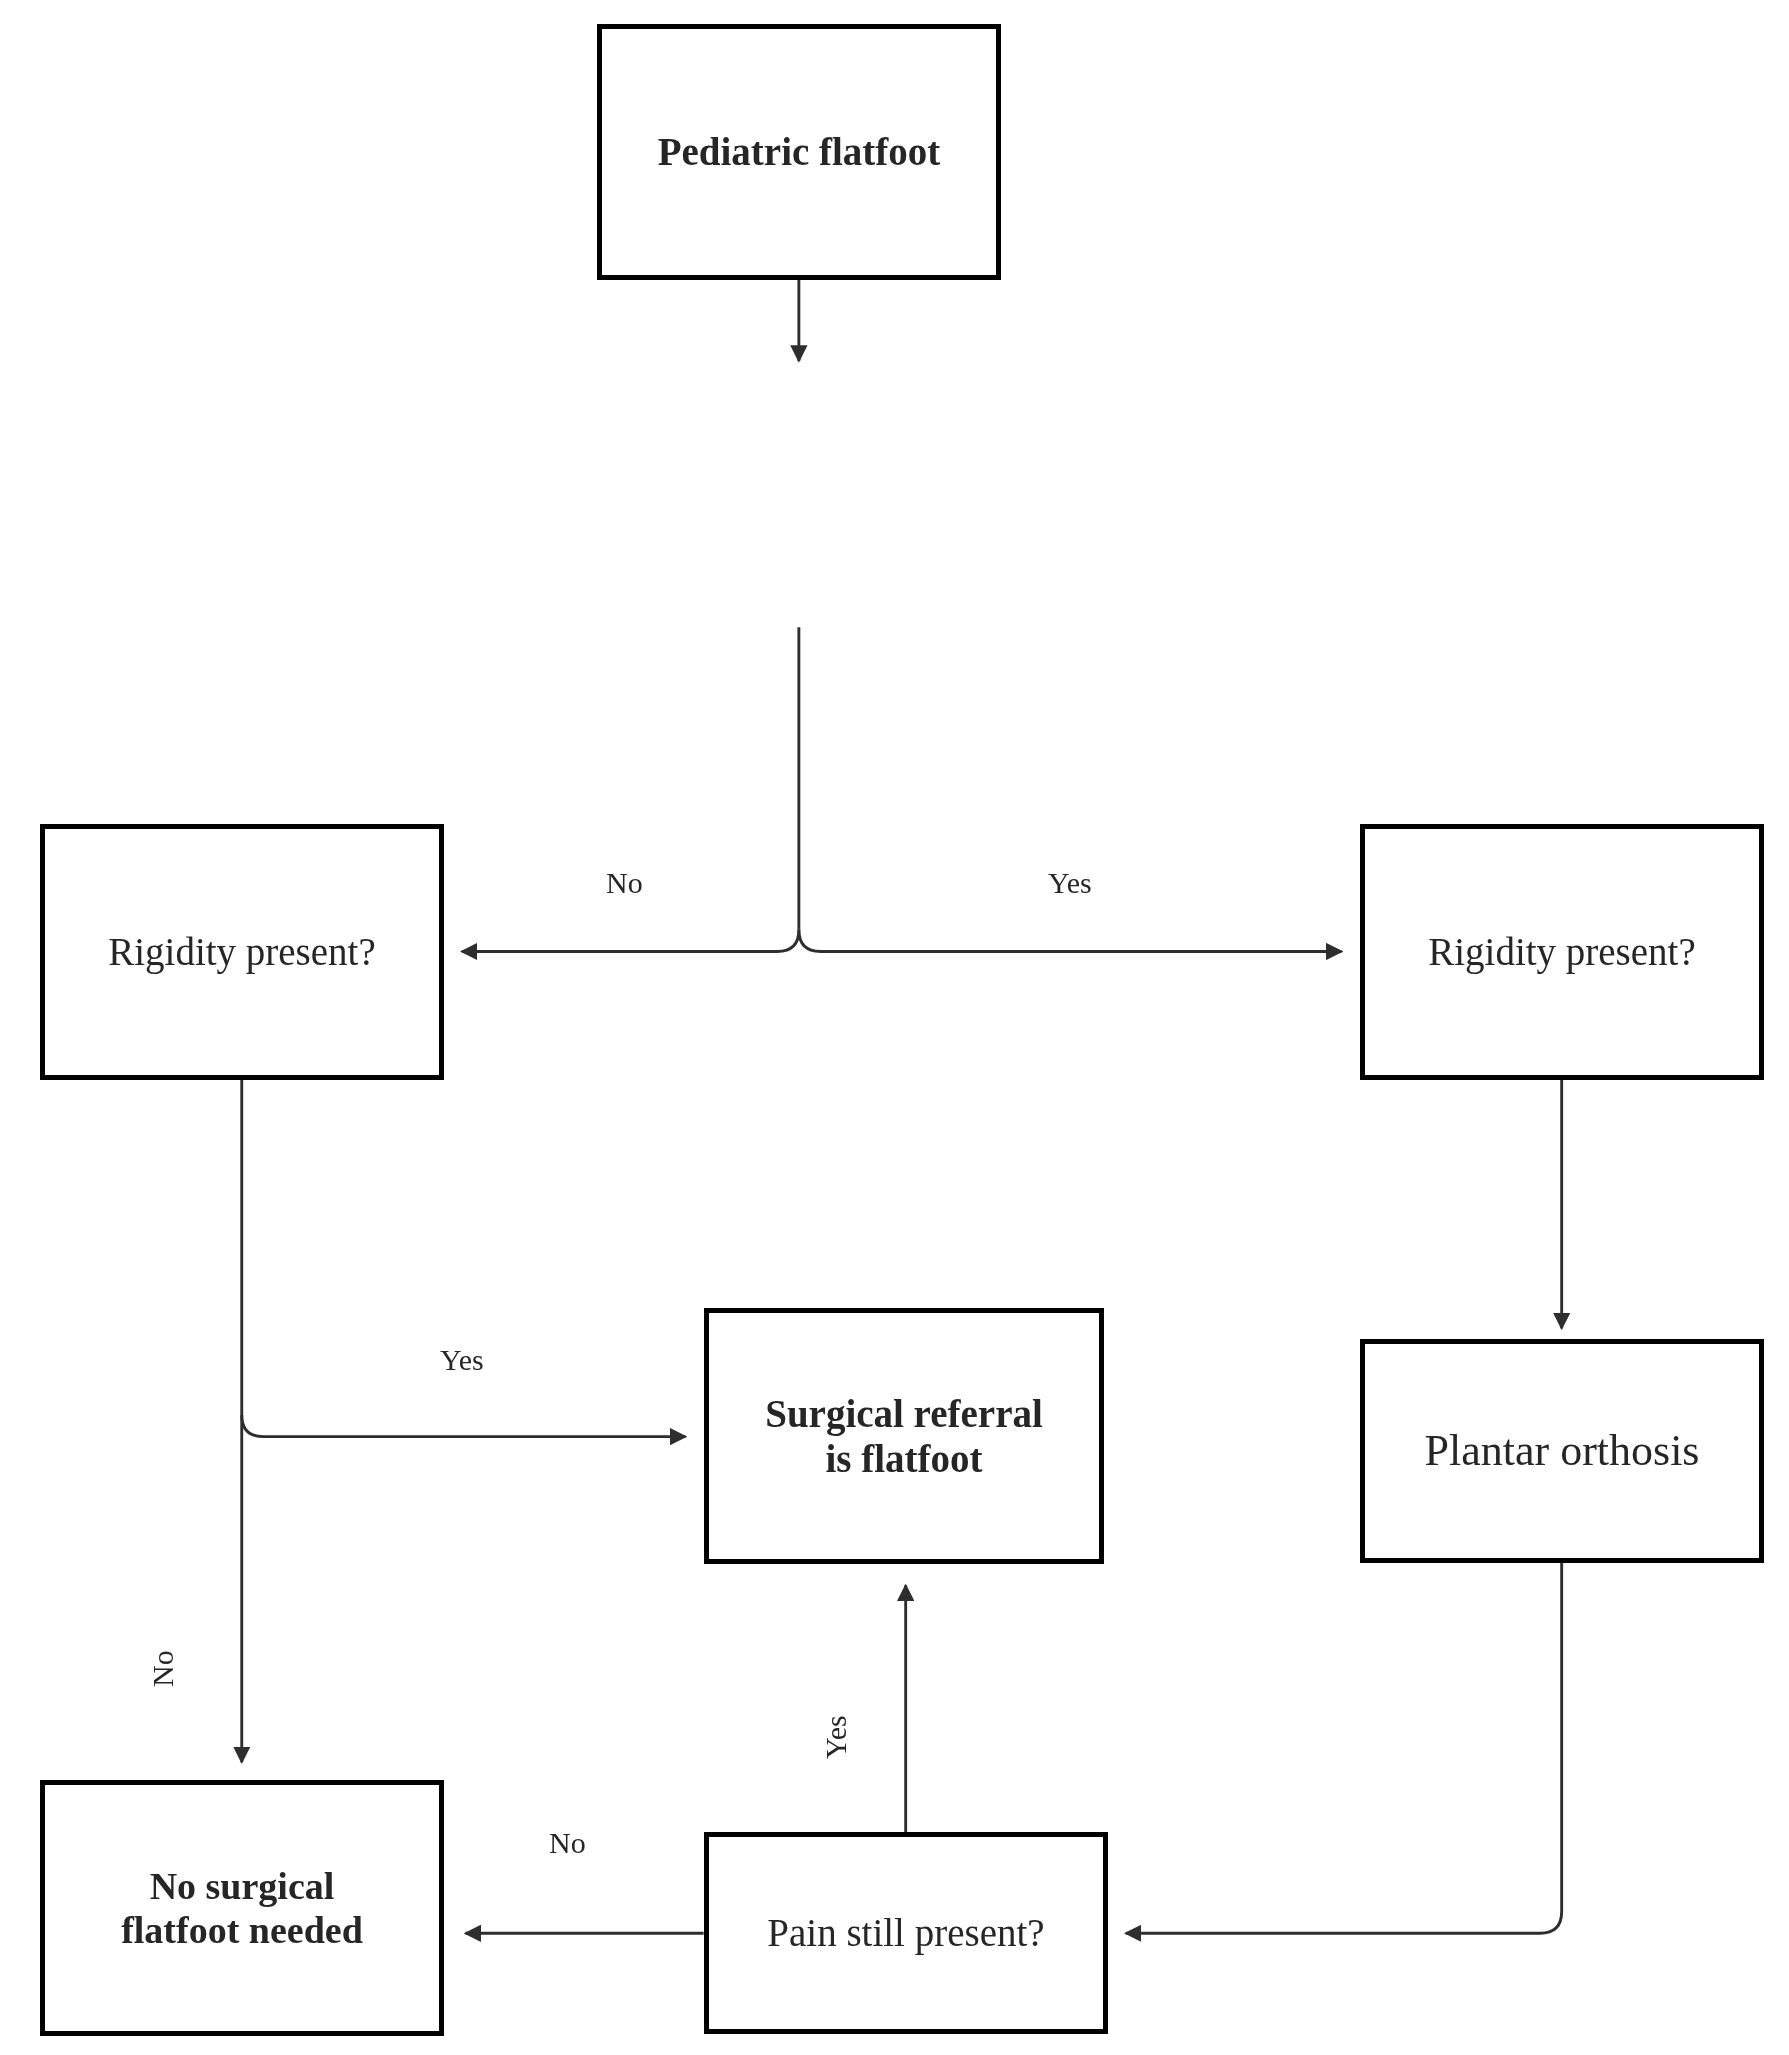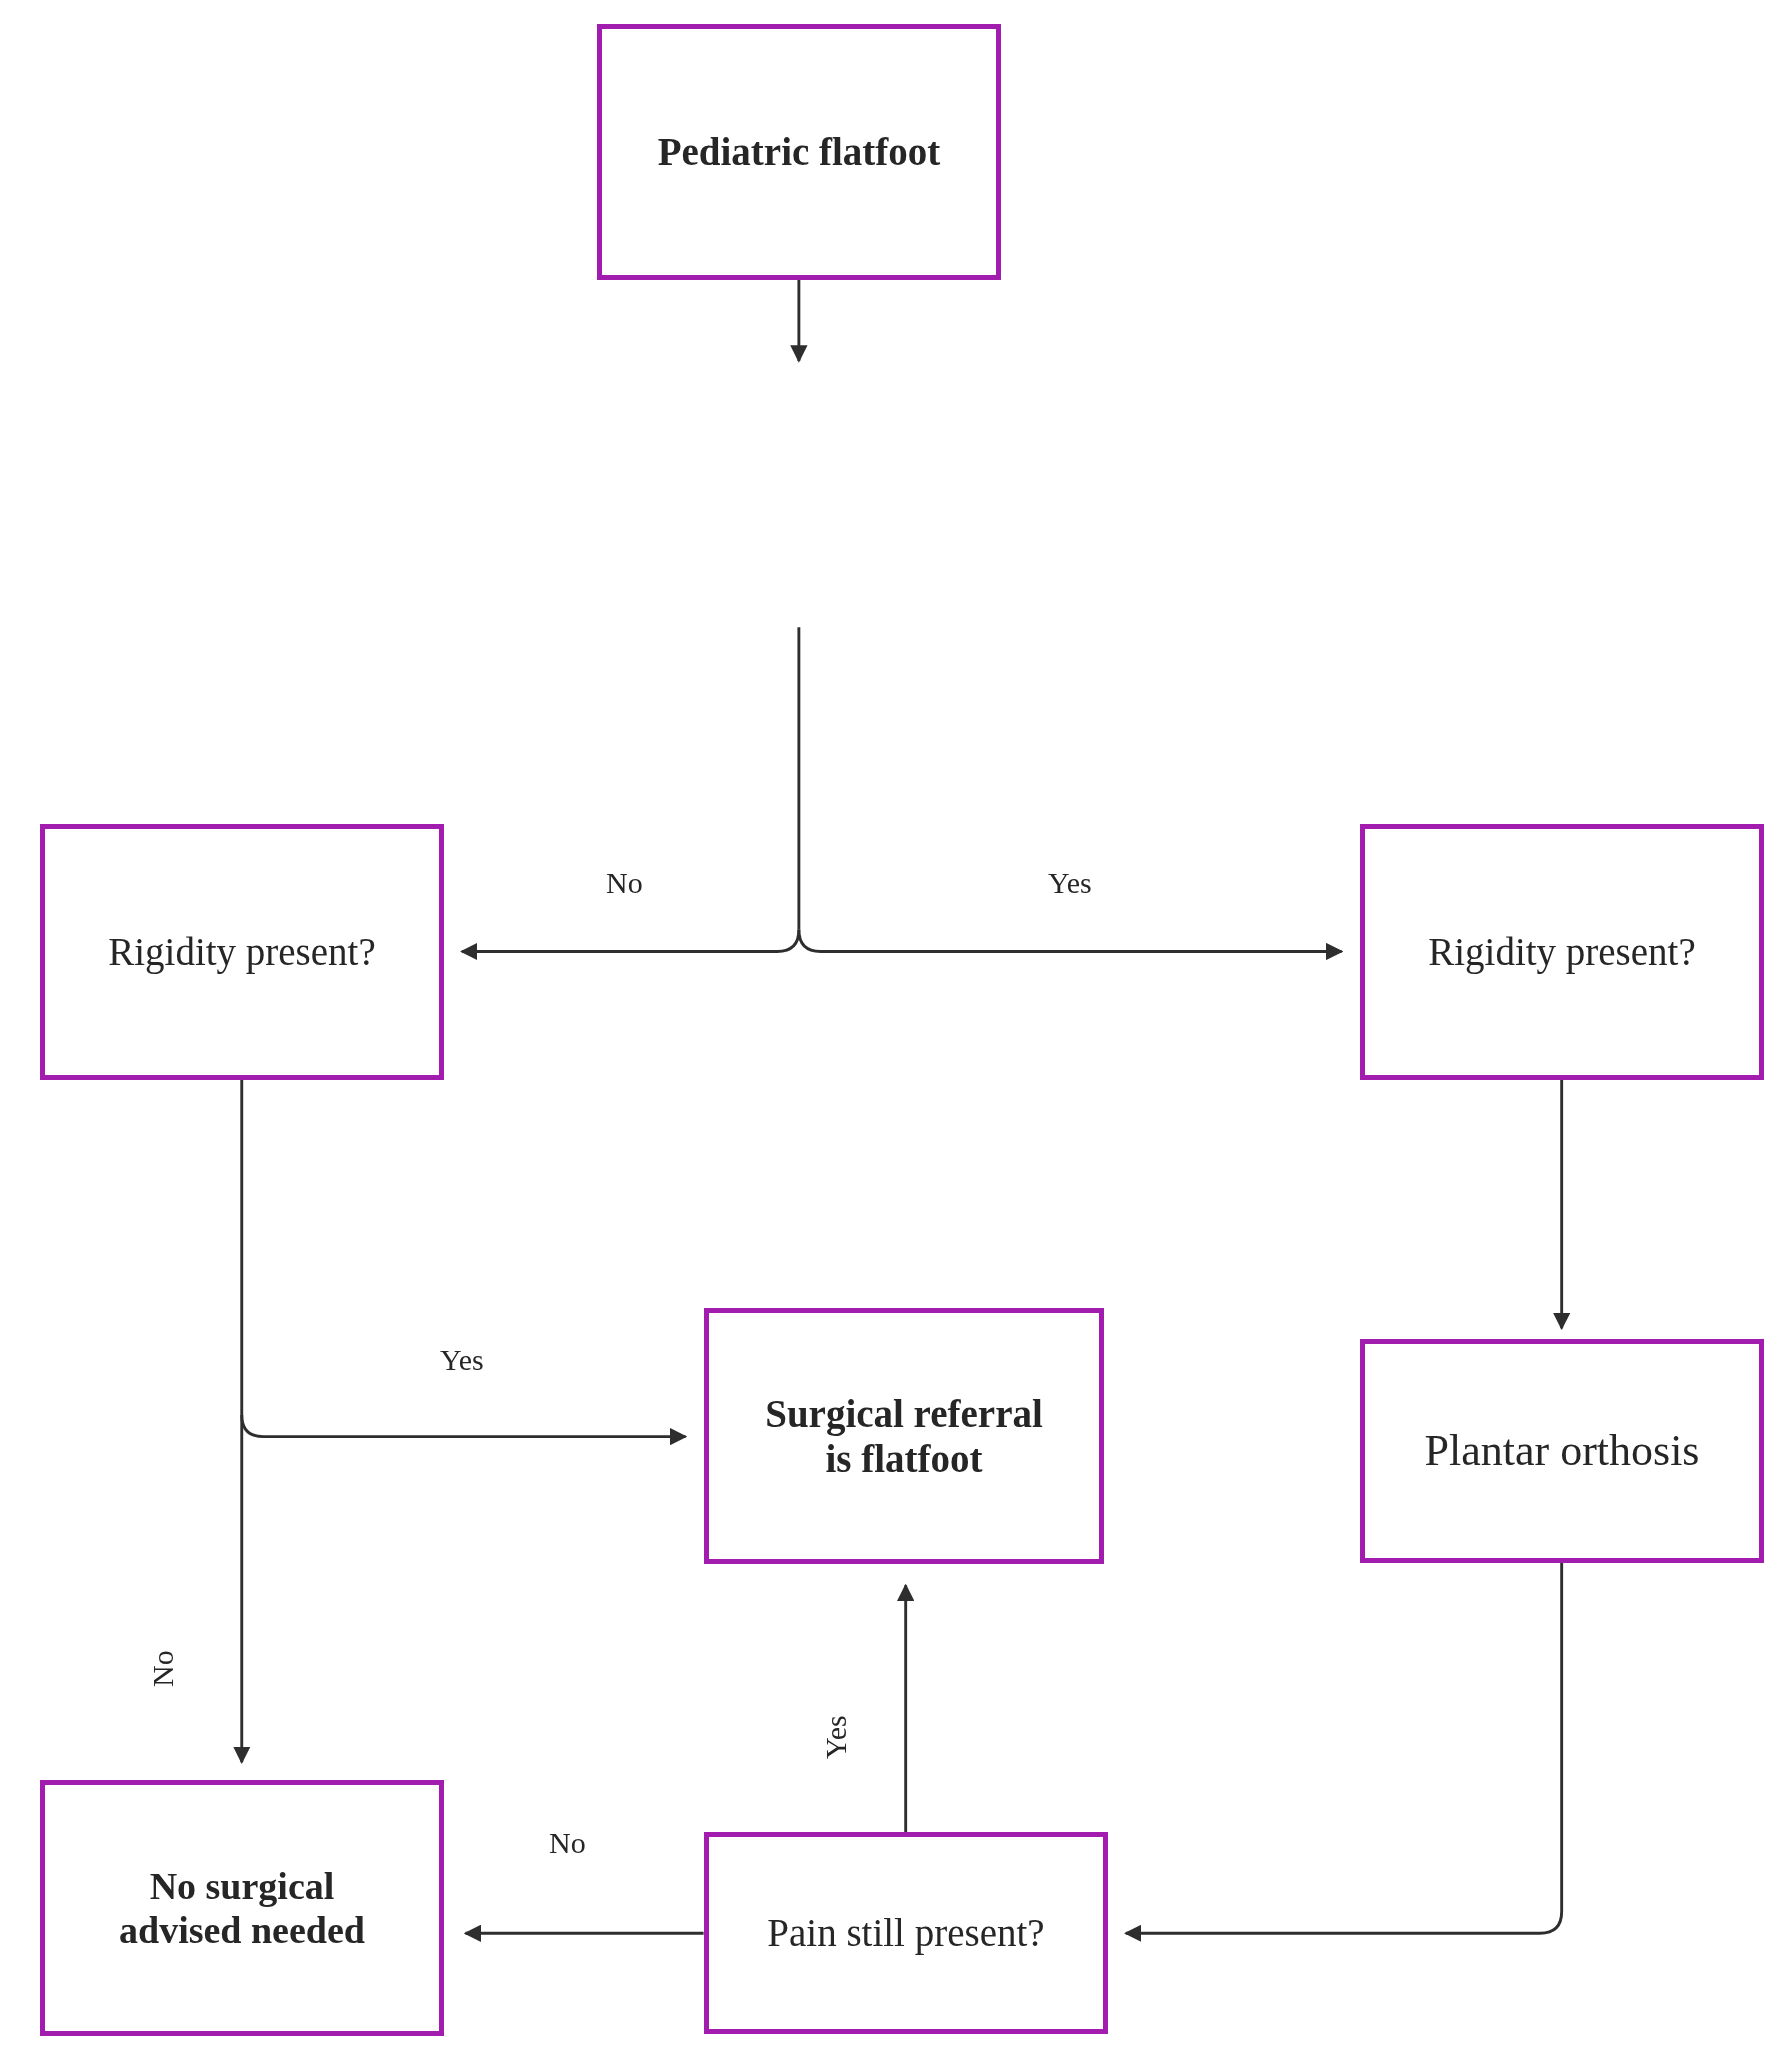--- a/index.html
+++ b/index.html
@@ -19,7 +19,7 @@
     position: absolute;
     box-sizing: border-box;
     background: #ffffff;
-    border: 5px solid #a21caf;
+    border: 5px solid #000000;
     display: flex;
     align-items: center;
     justify-content: center;

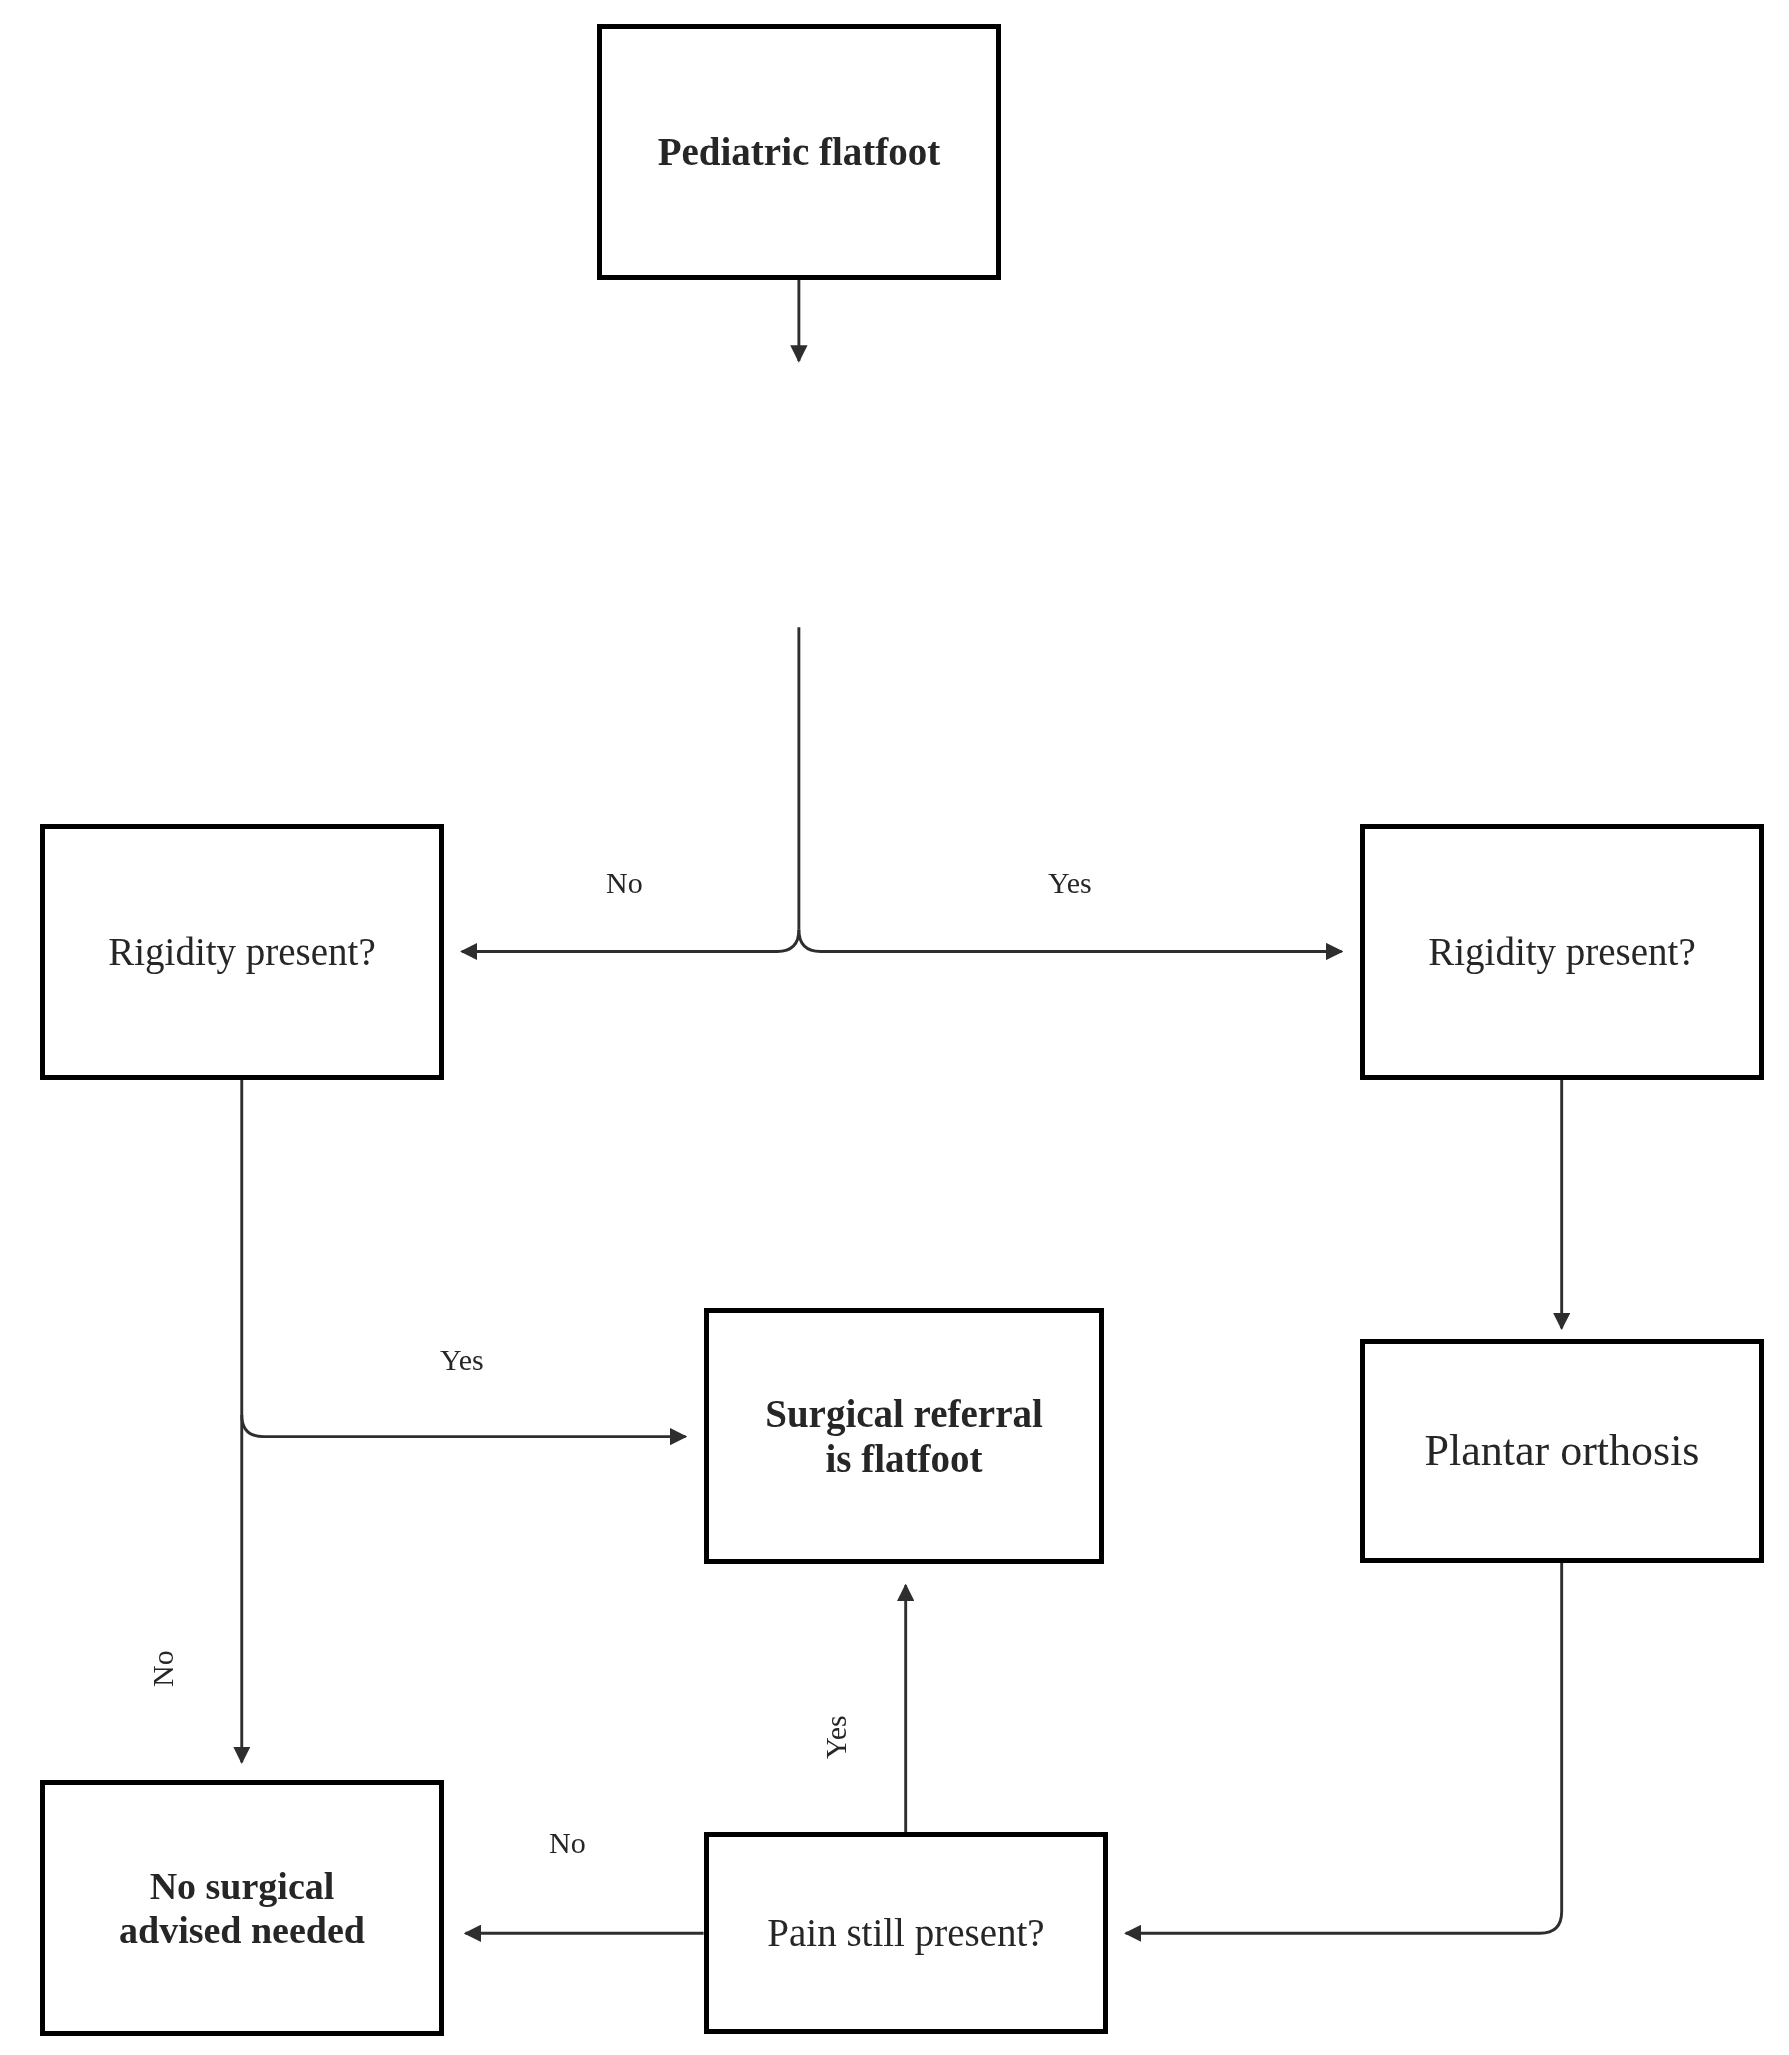--- a/index.html
+++ b/index.html
@@ -134,7 +134,7 @@
   <div class="node bold" id="node-no-surgical-referral">
     <span class="label">
       <span>No surgical</span><br>
-      <span>advised needed</span>
+      <span>flatfoot needed</span>
     </span>
   </div>
 

